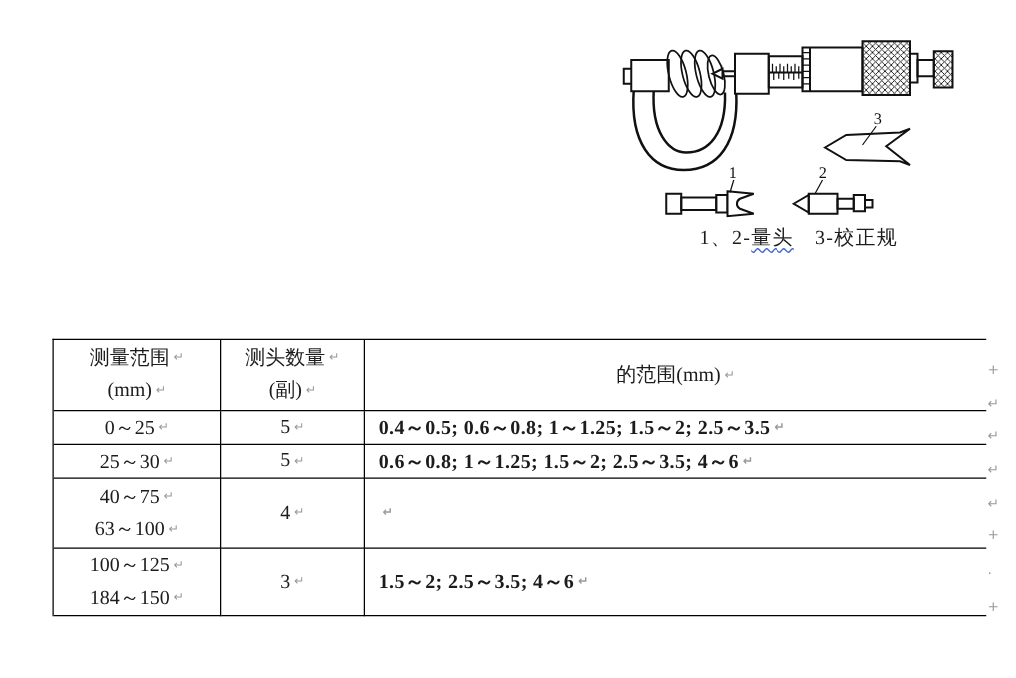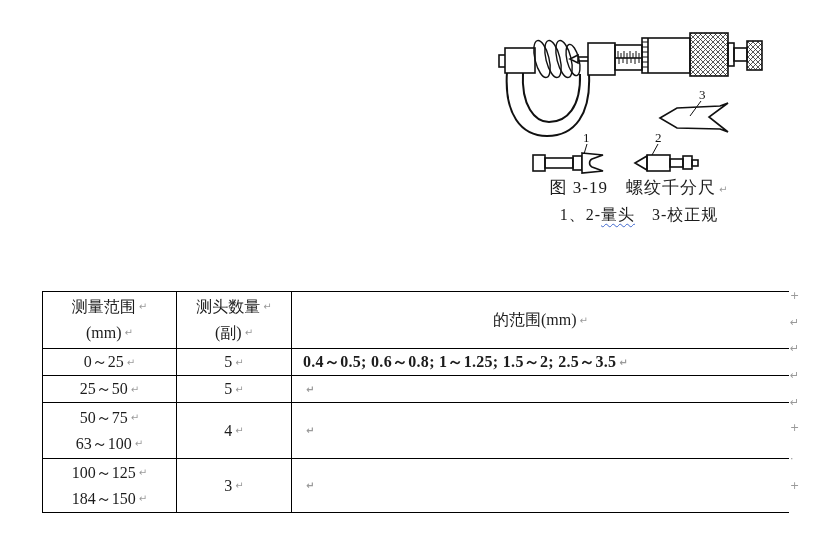--- a/index.html
+++ b/index.html
@@ -131,9 +131,6 @@
       </g>
     </svg>
 
-    <div class="cap1">
-      <span>图 3-19　螺纹千分尺</span><span class="rmark">↵</span>
-    </div>
     <div class="cap2">
       <span>1、2-</span><span class="squig">量头</span><span>　3-校正规</span>
     </div>

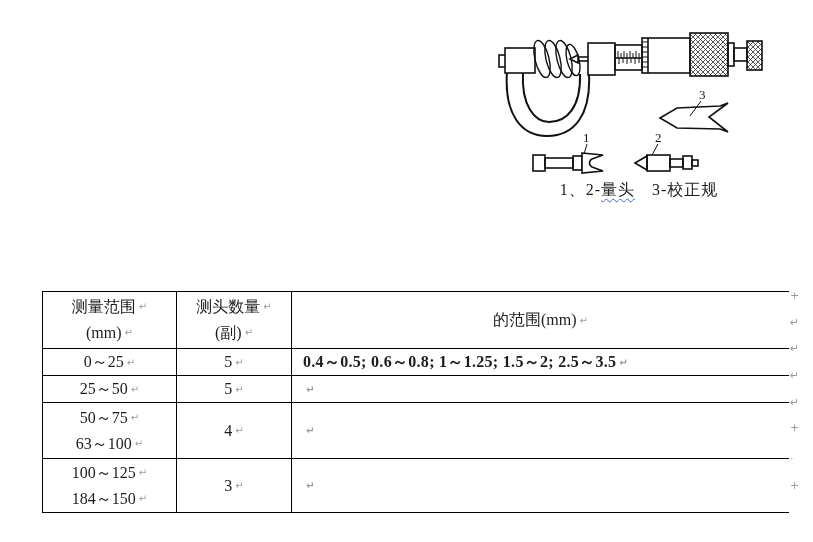--- a/index.html
+++ b/index.html
@@ -40,7 +40,6 @@
     grid-template-rows: 57px 27px 27px 56px 54px;
     border-top: 1.5px solid #000;
     border-left: 1.5px solid #000;
-    margin-top: 20px;
   }
   .cell {
     border-bottom: 1.5px solid #000;

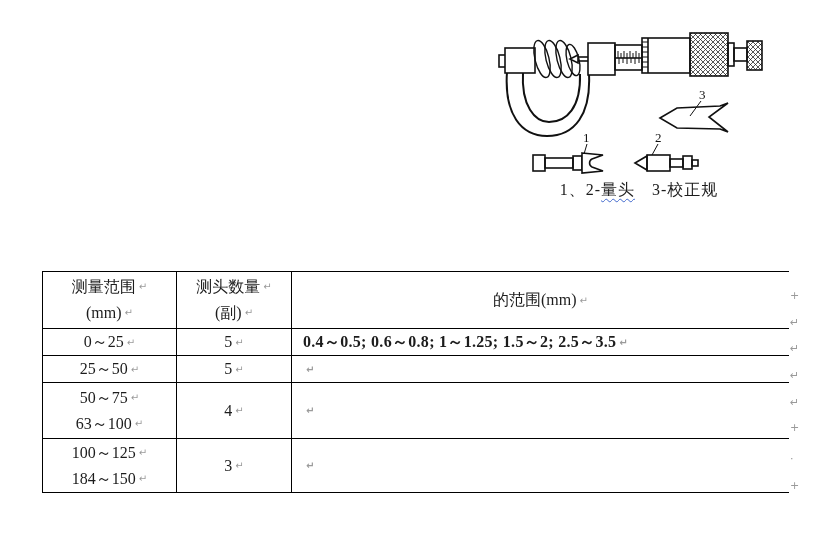--- a/index.html
+++ b/index.html
@@ -177,7 +177,7 @@
     </div>
 
     <div class="cell vline">
-      <span>25～50</span>
+      <span>25～30</span>
         <span class="rmark">↵</span>
     </div>
     <div class="cell vline">

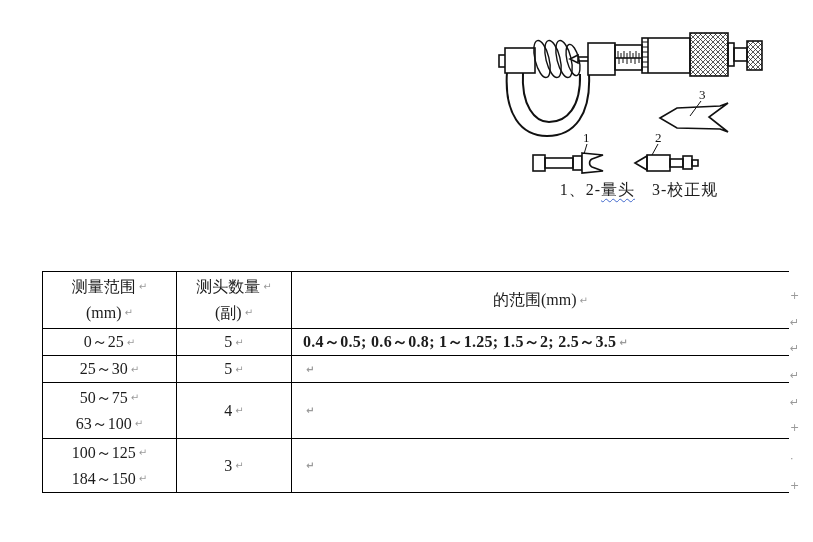--- a/index.html
+++ b/index.html
@@ -185,6 +185,7 @@
         <span class="rmark">↵</span>
     </div>
     <div class="cell pitch">
+      <span>0.6～0.8; 1～1.25; 1.5～2; 2.5～3.5; 4～6</span>
         <span class="rmark">↵</span>
     </div>
 

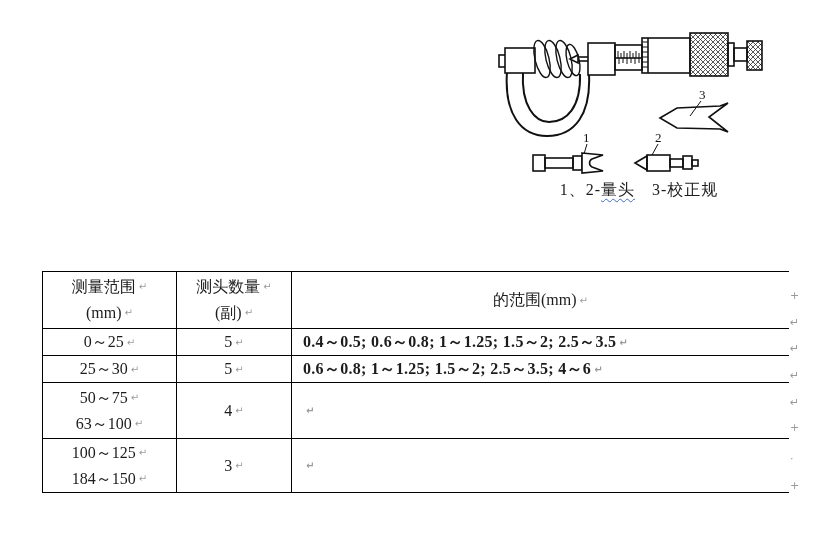--- a/index.html
+++ b/index.html
@@ -191,7 +191,7 @@
 
     <div class="cell vline two">
       <div>
-          <span>50～75</span>
+          <span>40～75</span>
           <span class="rmark">↵</span>
         </div>
       <div>

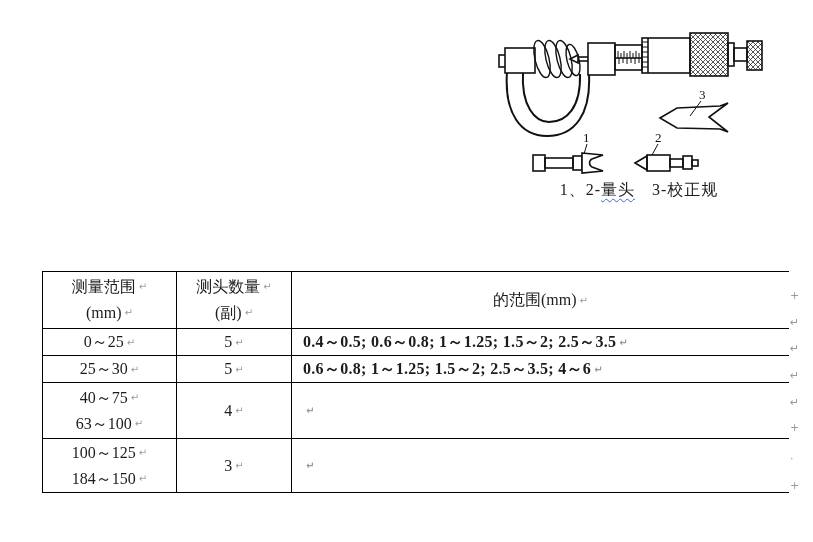--- a/index.html
+++ b/index.html
@@ -222,6 +222,7 @@
         <span class="rmark">↵</span>
     </div>
     <div class="cell pitch">
+      <span>1.5～2; 2.5～3.5; 4～6</span>
         <span class="rmark">↵</span>
     </div>
   </div>

